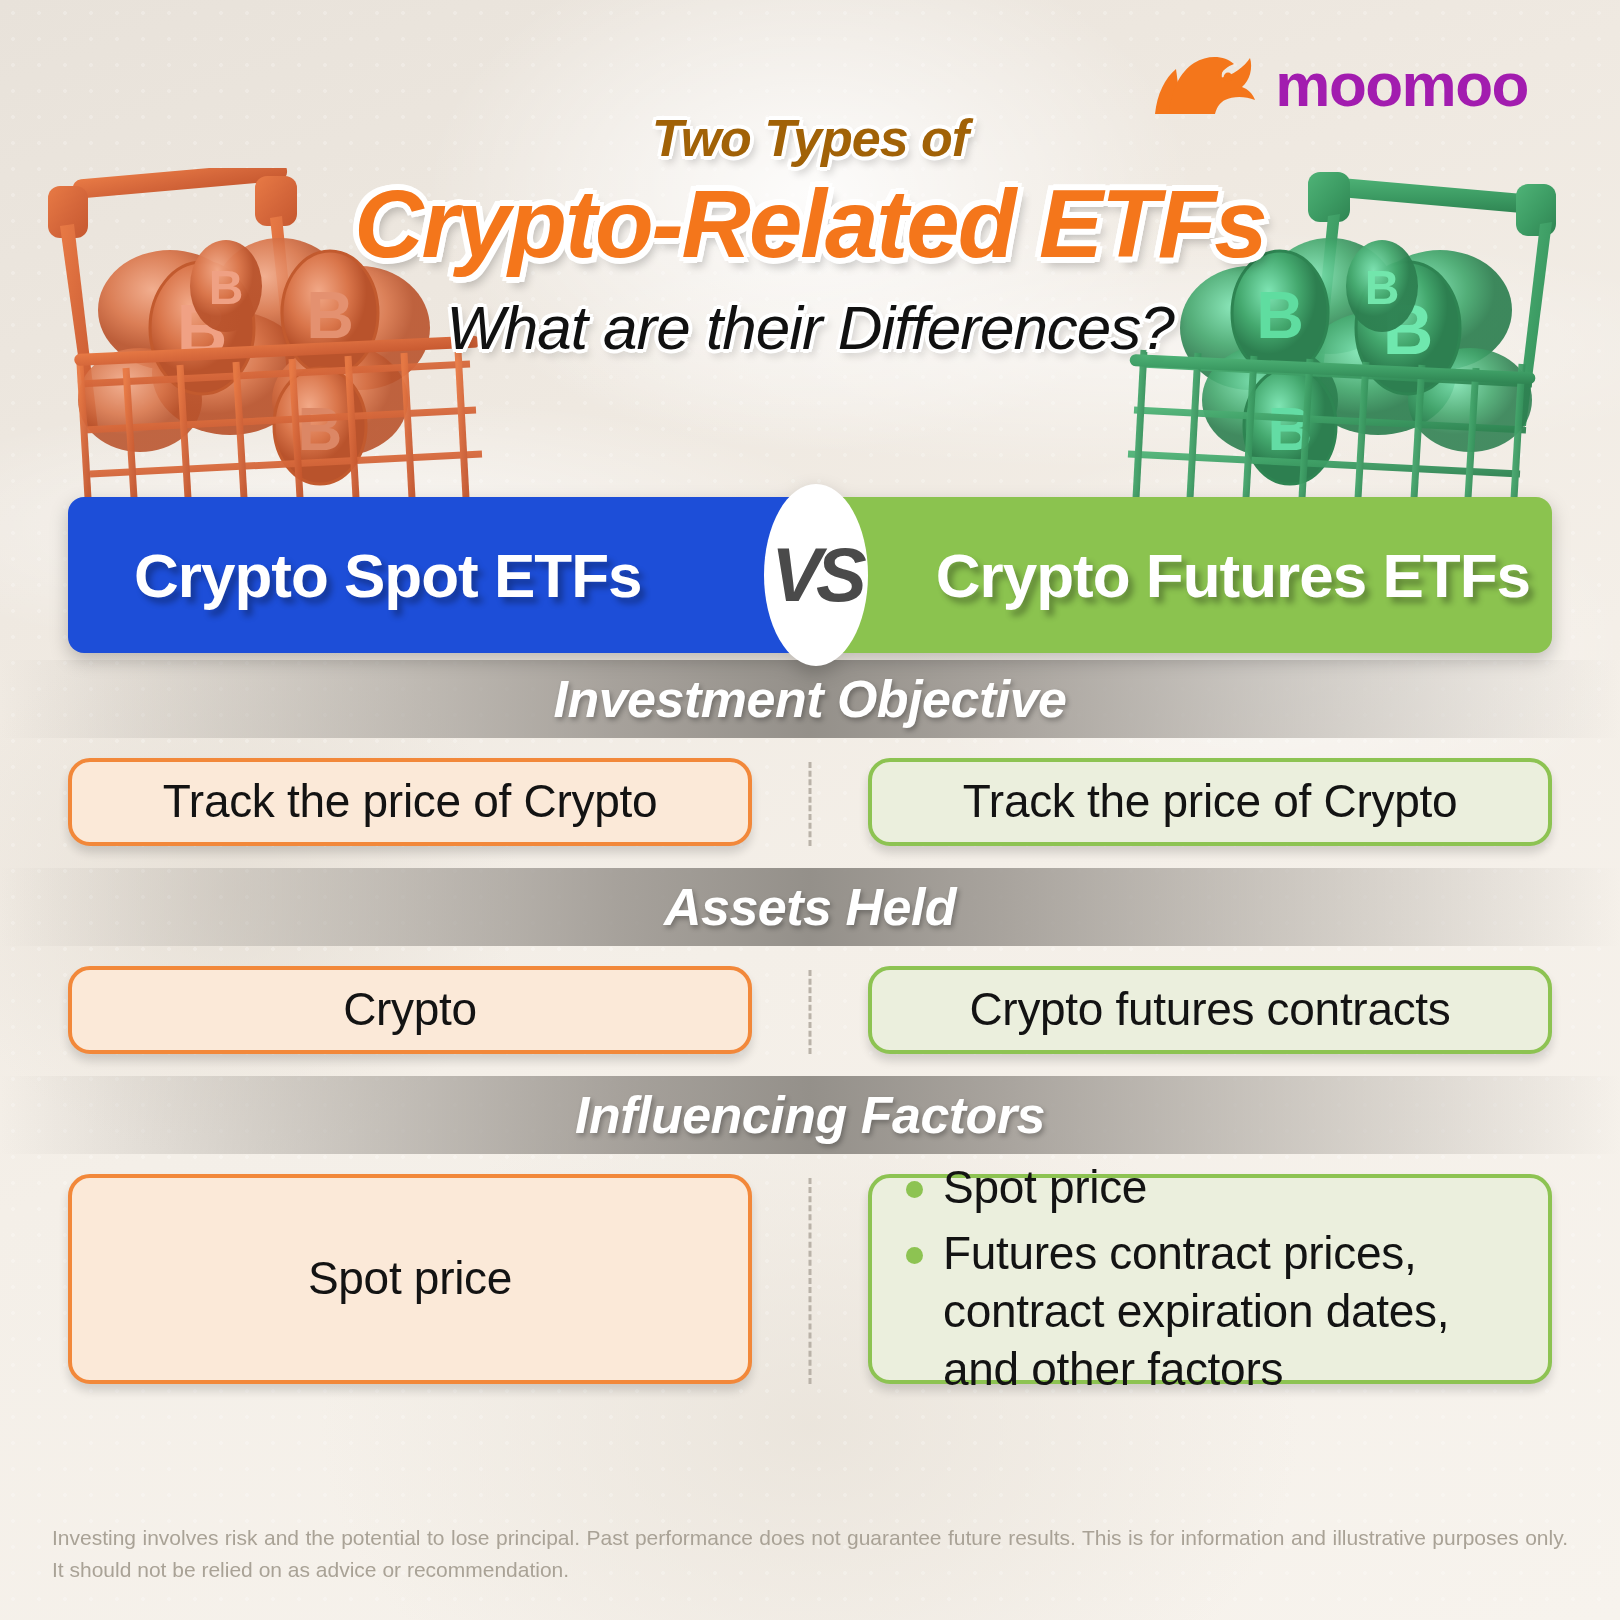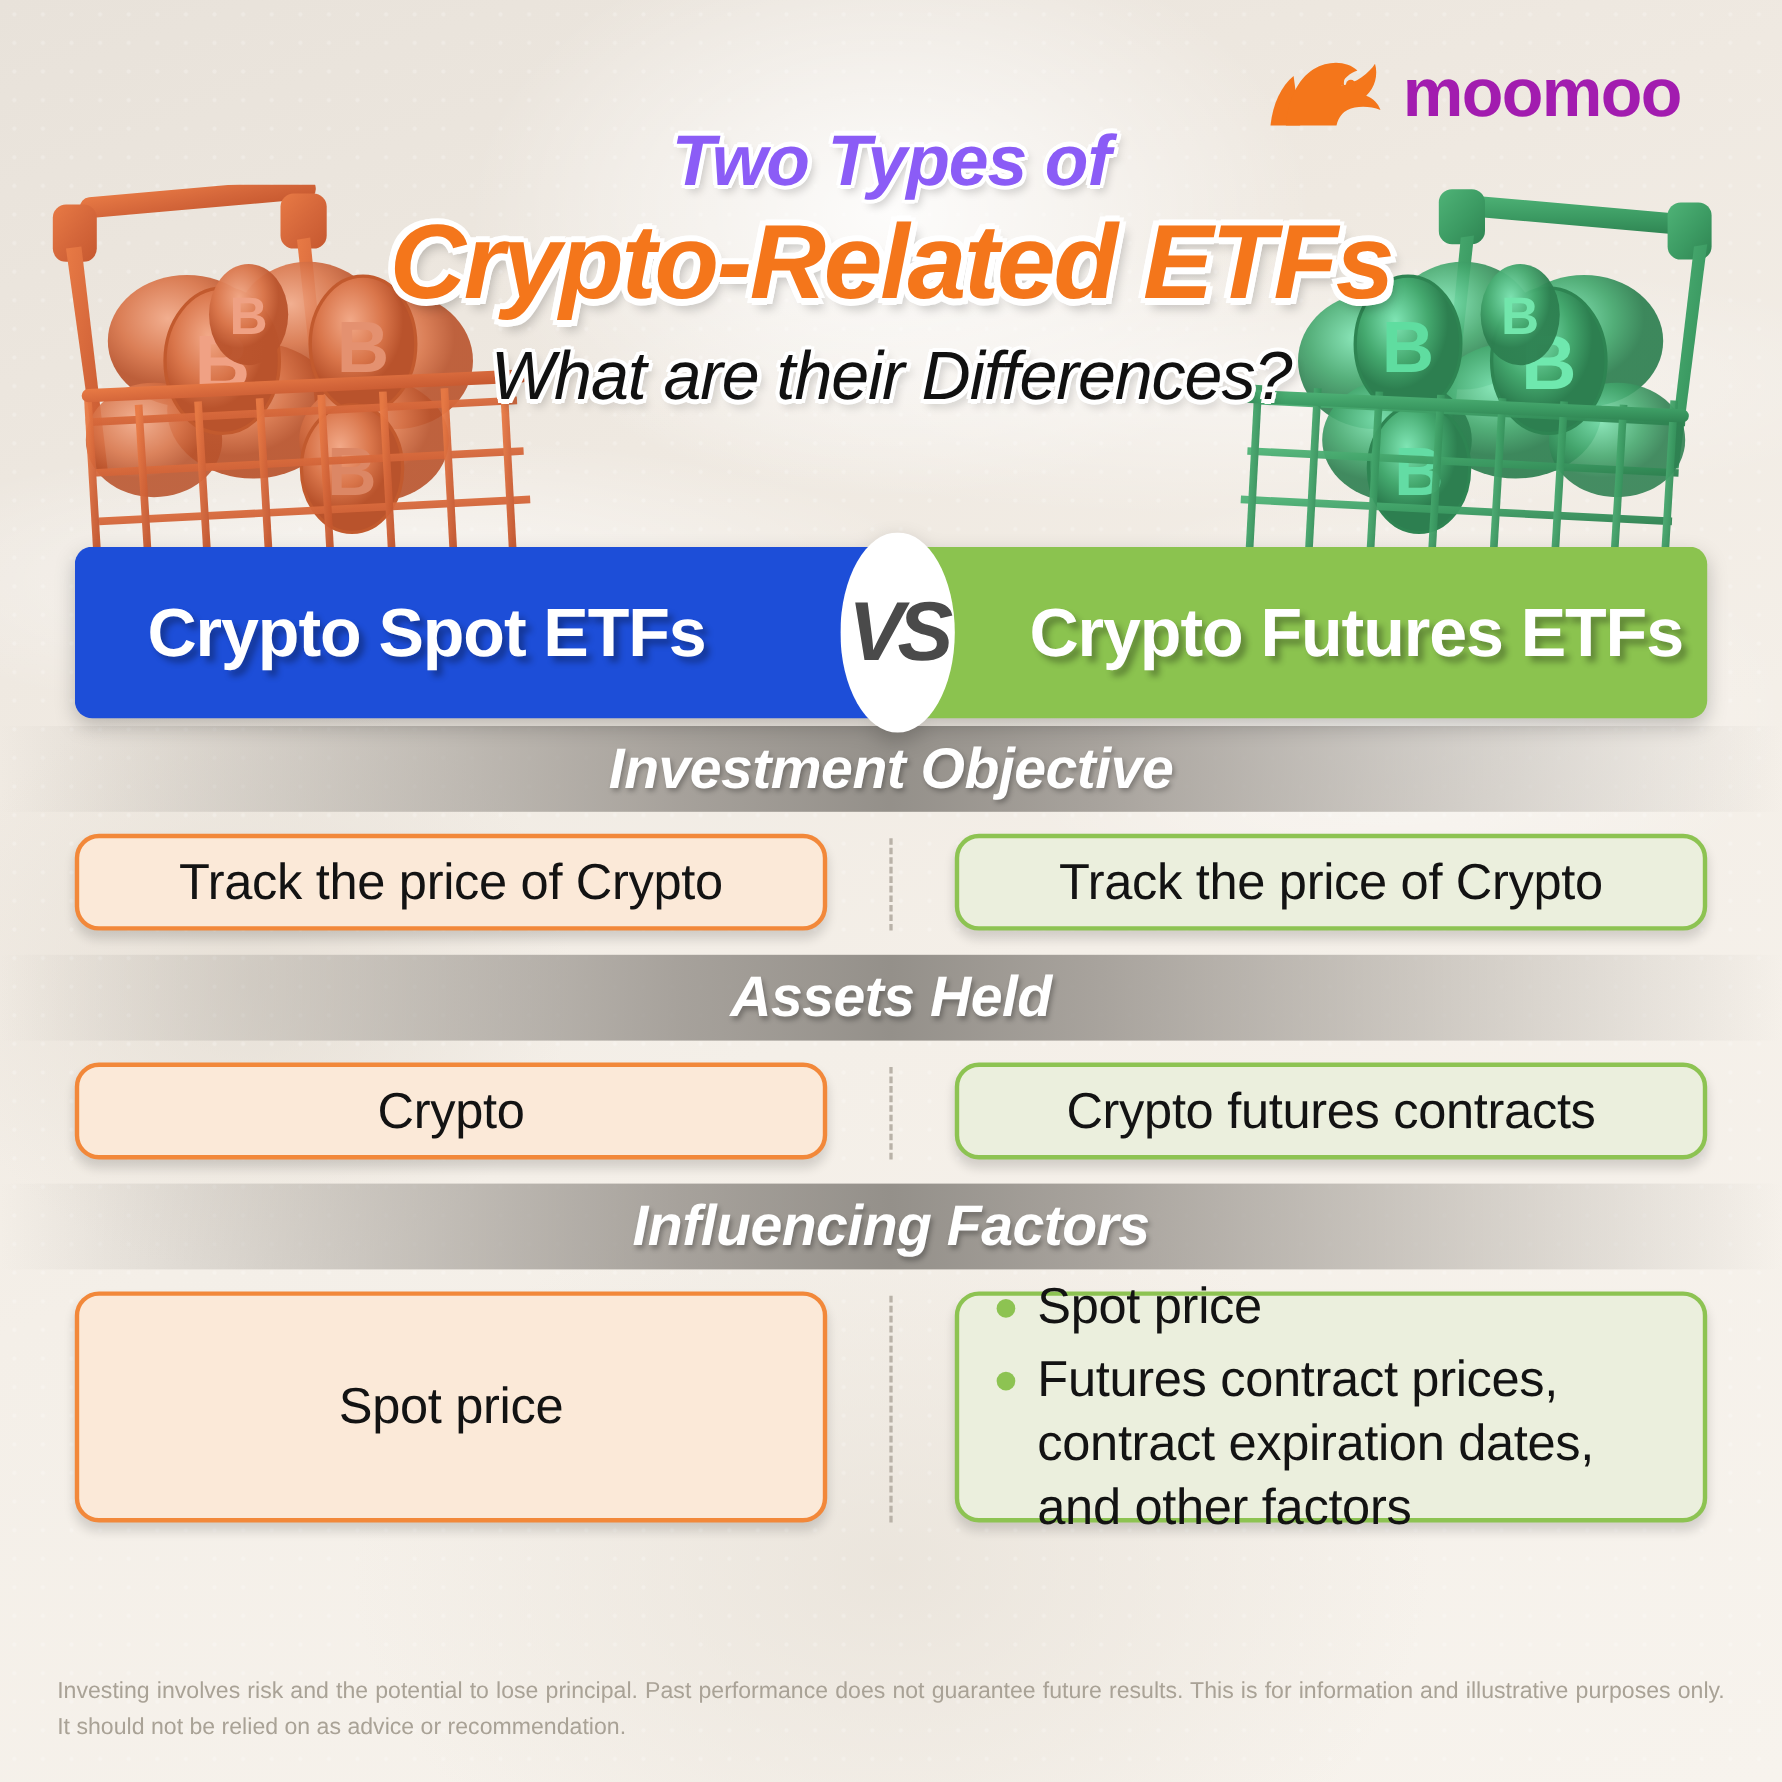--- a/index.html
+++ b/index.html
@@ -88,10 +88,10 @@
     text-align: center;
   }
   .t-line1 {
-    font-size: 65px;
+    font-size: 52px;
     font-weight: 700;
     font-style: italic;
-    color: #8b5cf6;
+    color: #a16207;
     letter-spacing: -1px;
     text-shadow:
       -3px -3px 0 #fff,  3px -3px 0 #fff,

